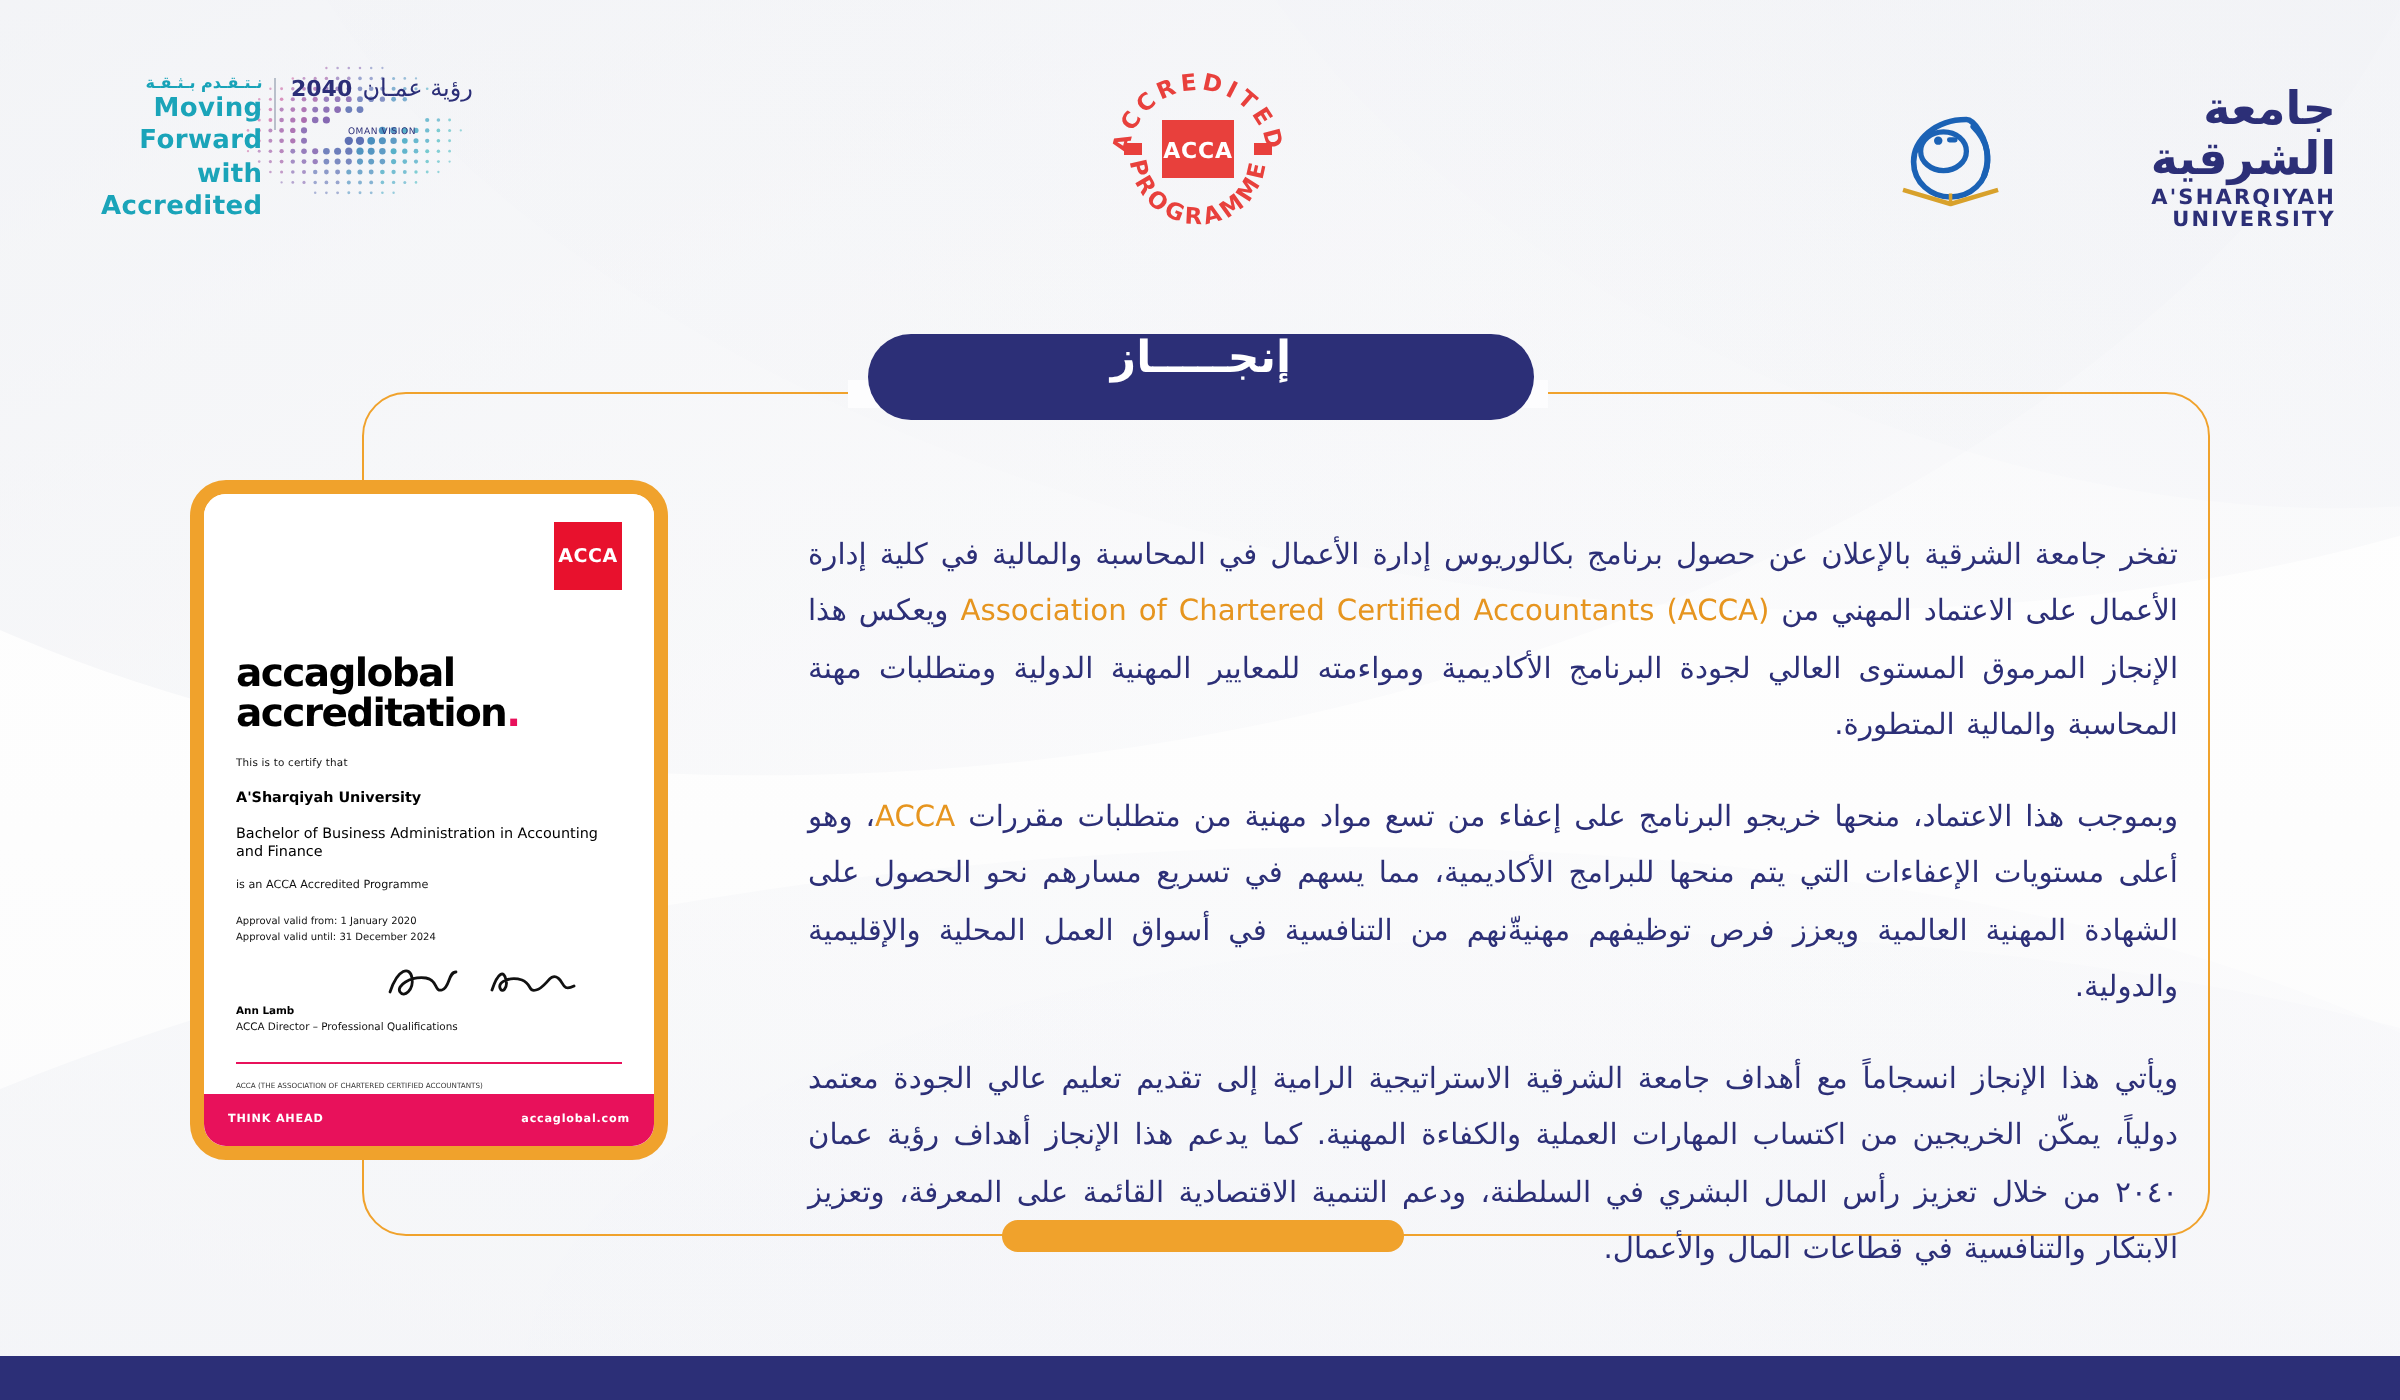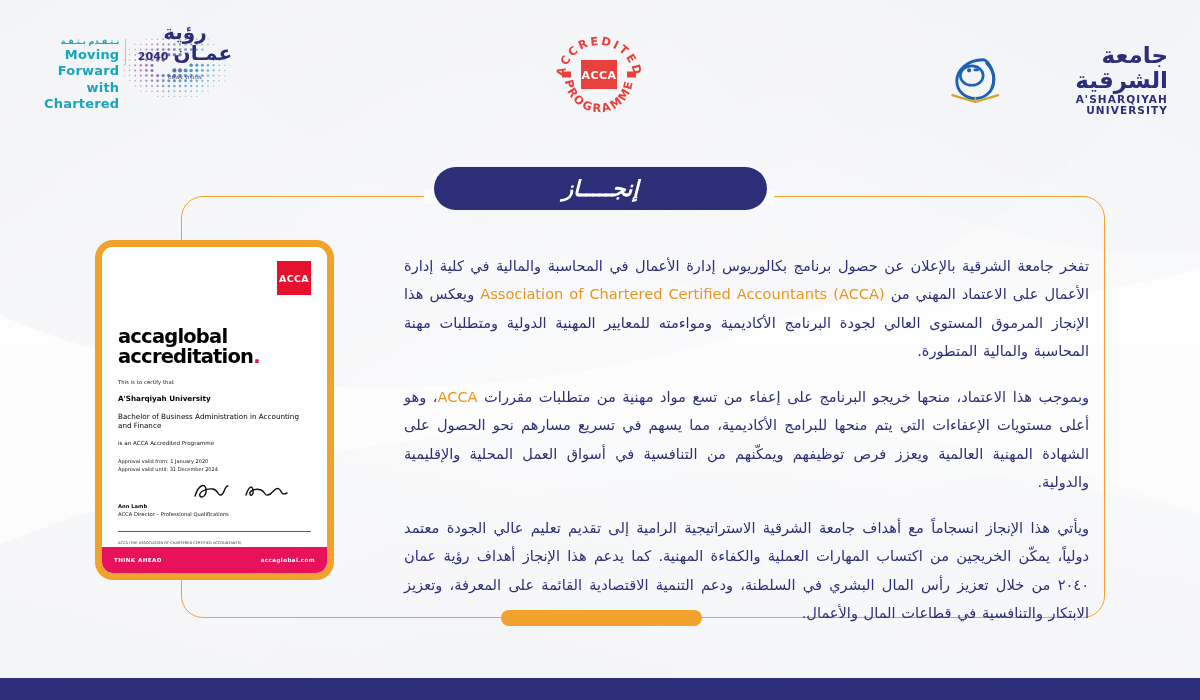--- a/index.html
+++ b/index.html
@@ -107,7 +107,7 @@
     color: #2c2f77;
   }
   .vision-oman .ar2040 {
-    font-size: 20px; font-weight: bold; color:#2b2e77; letter-spacing:.5px;
+    font-size: 12px; font-weight: normal; color:#2b2e77; letter-spacing:.5px;
     line-height:1;
   }
   .vision-oman .num {

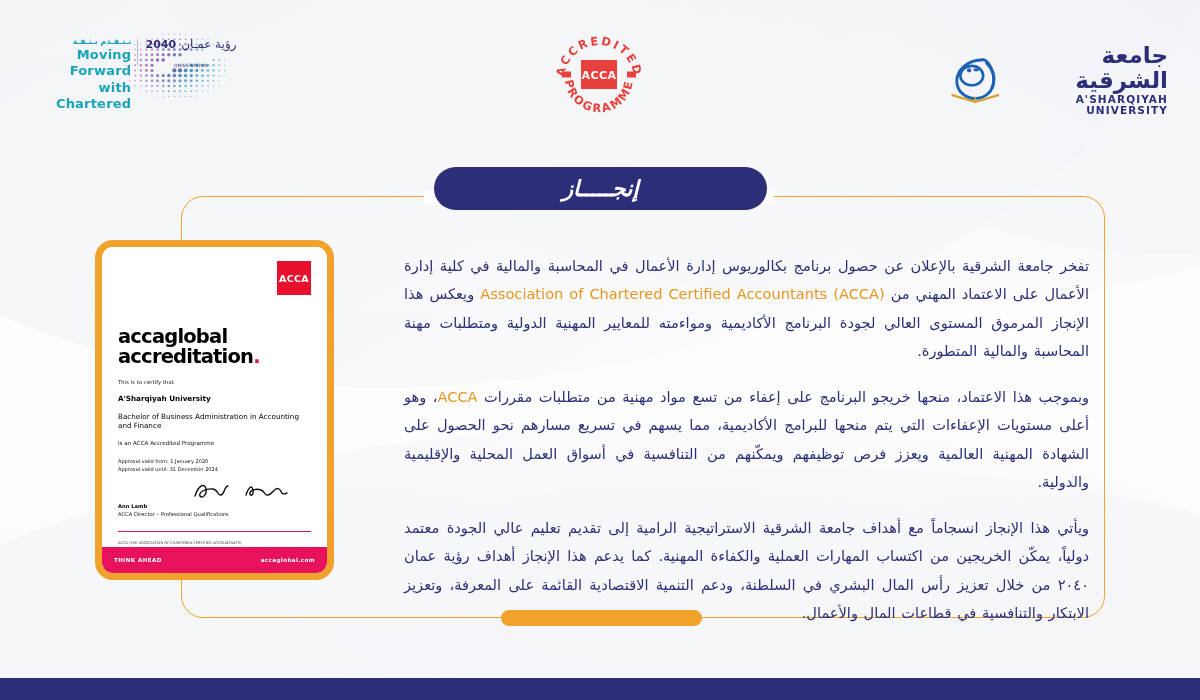--- a/index.html
+++ b/index.html
@@ -493,7 +493,7 @@
       <div class="vision-tag">
         <span class="ar">نـتـقـدم بـثـقـة</span>
         <span class="en">Moving Forward</span>
-        <span class="en">with Chartered</span>
+        <span class="en">with Accredited</span>
       </div>
     </div>
   </div>

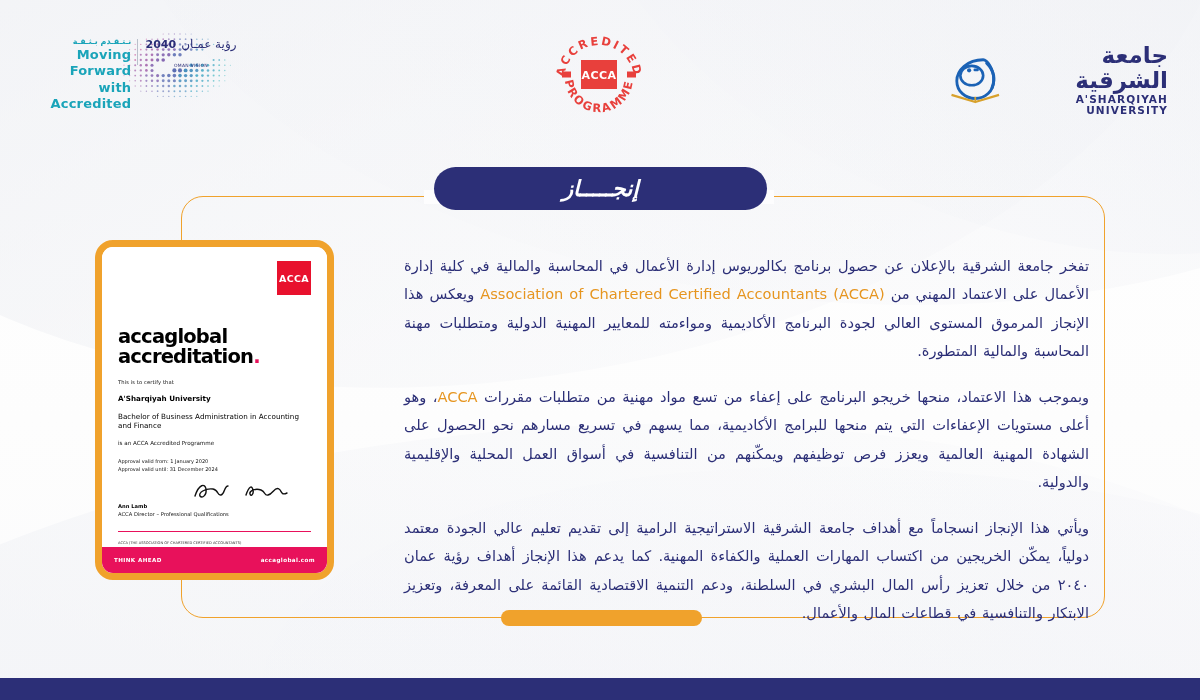--- a/index.html
+++ b/index.html
@@ -170,7 +170,7 @@
     width: 333px; height: 43px;
     background: #2c2f77;
     border-radius: 22px;
-    display: flex; align-items: center; justify-content: center; font-style: italic;
+    display: flex; align-items: flex-start; justify-content: center;
   }
   .title-text {
     color: #ffffff;

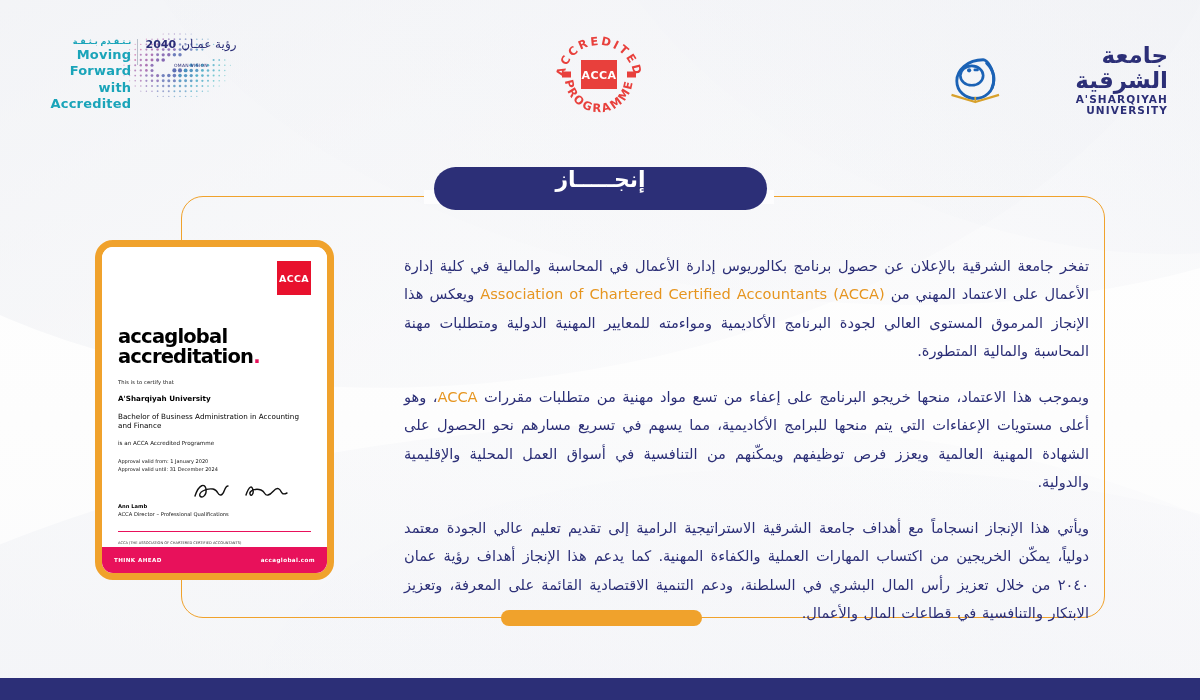--- a/index.html
+++ b/index.html
@@ -182,7 +182,7 @@
   
   .content {
     position: absolute;
-    left: 404px; top: 252px;
+    left: 404px; top: 264px;
     width: 685px;
     direction: rtl;
     text-align: justify;

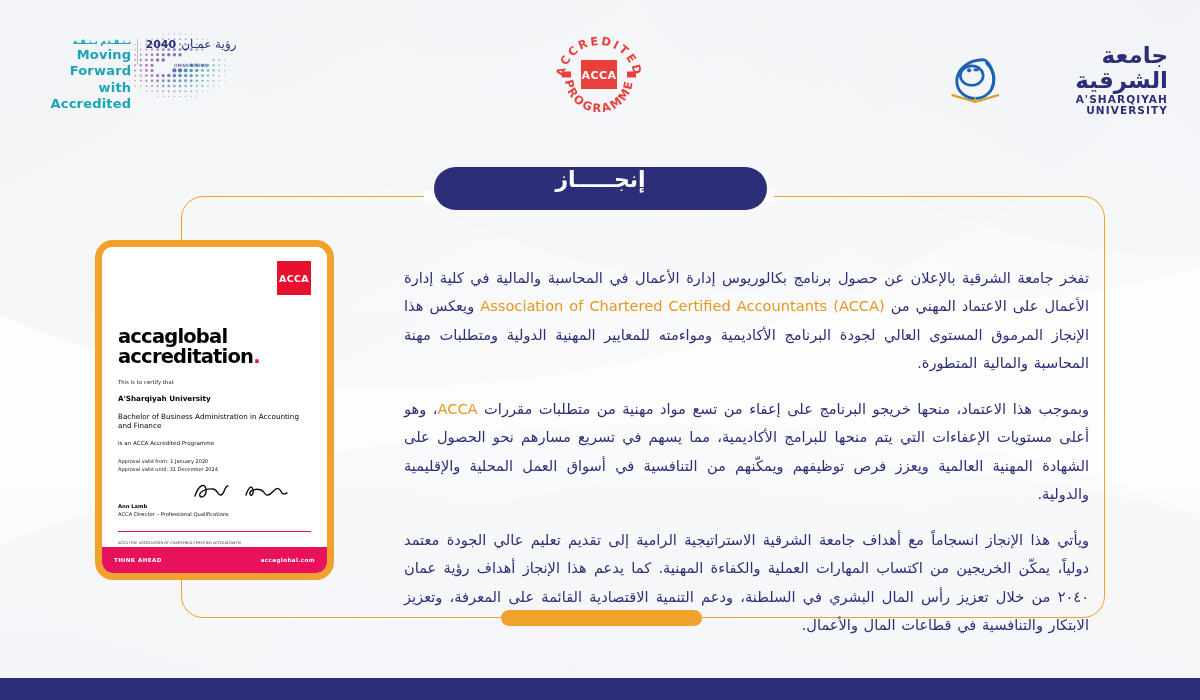--- a/index.html
+++ b/index.html
@@ -543,7 +543,7 @@
 
   <div class="content">
     <p class="para"><span>تفخر جامعة الشرقية بالإعلان عن حصول برنامج بكالوريوس إدارة الأعمال في المحاسبة والمالية في كلية إدارة الأعمال على الاعتماد المهني من </span><span class="hl">Association of Chartered Certified Accountants (ACCA)</span><span> ويعكس هذا الإنجاز المرموق المستوى العالي لجودة البرنامج الأكاديمية ومواءمته للمعايير المهنية الدولية ومتطلبات مهنة المحاسبة والمالية المتطورة.</span></p>
-    <p class="para"><span>وبموجب هذا الاعتماد، منحها خريجو البرنامج على إعفاء من تسع مواد مهنية من متطلبات مقررات </span><span class="hl">ACCA</span><span>، وهو أعلى مستويات الإعفاءات التي يتم منحها للبرامج الأكاديمية، مما يسهم في تسريع مسارهم نحو الحصول على الشهادة المهنية العالمية ويعزز فرص توظيفهم ويمكّنهم من التنافسية في أسواق العمل المحلية والإقليمية والدولية.</span></p>
+    <p class="para"><span>وبموجب هذا الاعتماد، منحها خريجو البرنامج على إعفاء من تسع مواد مهنية من متطلبات مقررات </span><span class="hl">ACCA</span><span>، وهو أعلى مستويات الإعفاءات التي يتم منحها للبرامج الأكاديمية، مما يسهم في تسريع مسارهم نحو الحصول على الشهادة المهنية العالمية ويعزز فرص توظيفهم مهنيةّنهم من التنافسية في أسواق العمل المحلية والإقليمية والدولية.</span></p>
     <p class="para"><span>ويأتي هذا الإنجاز انسجاماً مع أهداف جامعة الشرقية الاستراتيجية الرامية إلى تقديم تعليم عالي الجودة معتمد دولياً، يمكّن الخريجين من اكتساب المهارات العملية والكفاءة المهنية. كما يدعم هذا الإنجاز أهداف رؤية عمان ٢٠٤٠ من خلال تعزيز رأس المال البشري في السلطنة، ودعم التنمية الاقتصادية القائمة على المعرفة، وتعزيز الابتكار والتنافسية في قطاعات المال والأعمال.</span></p>
   </div>
 

